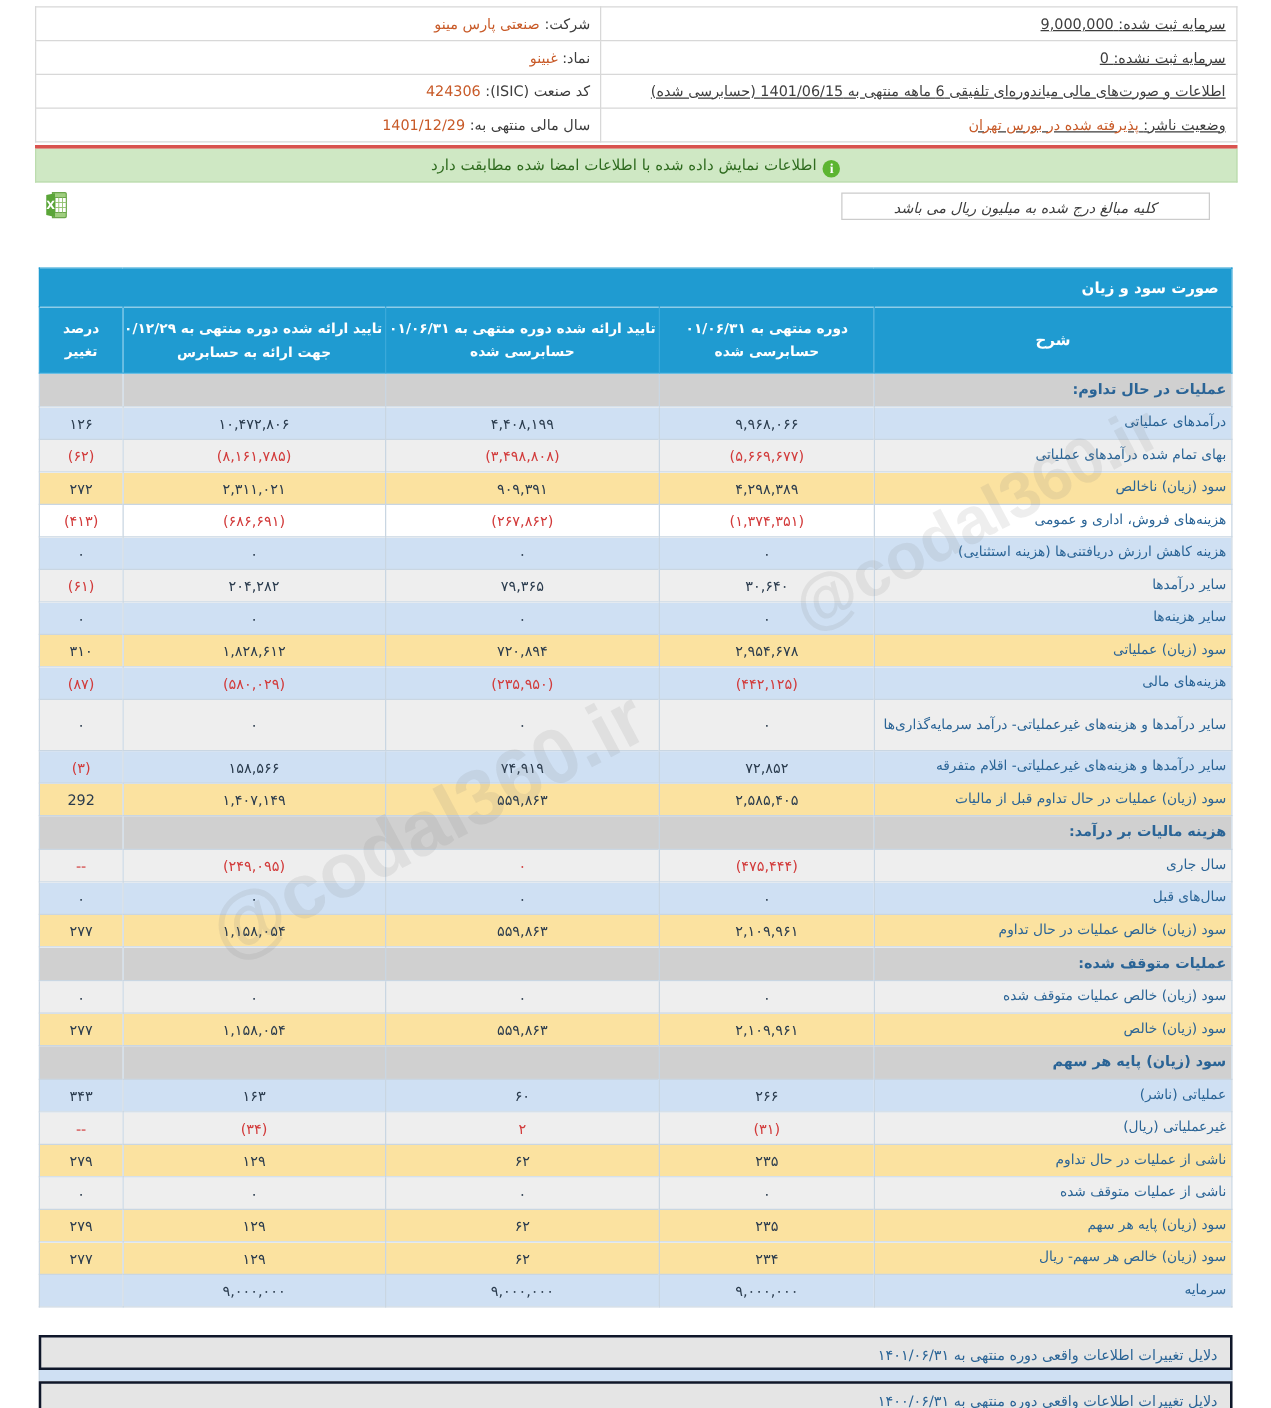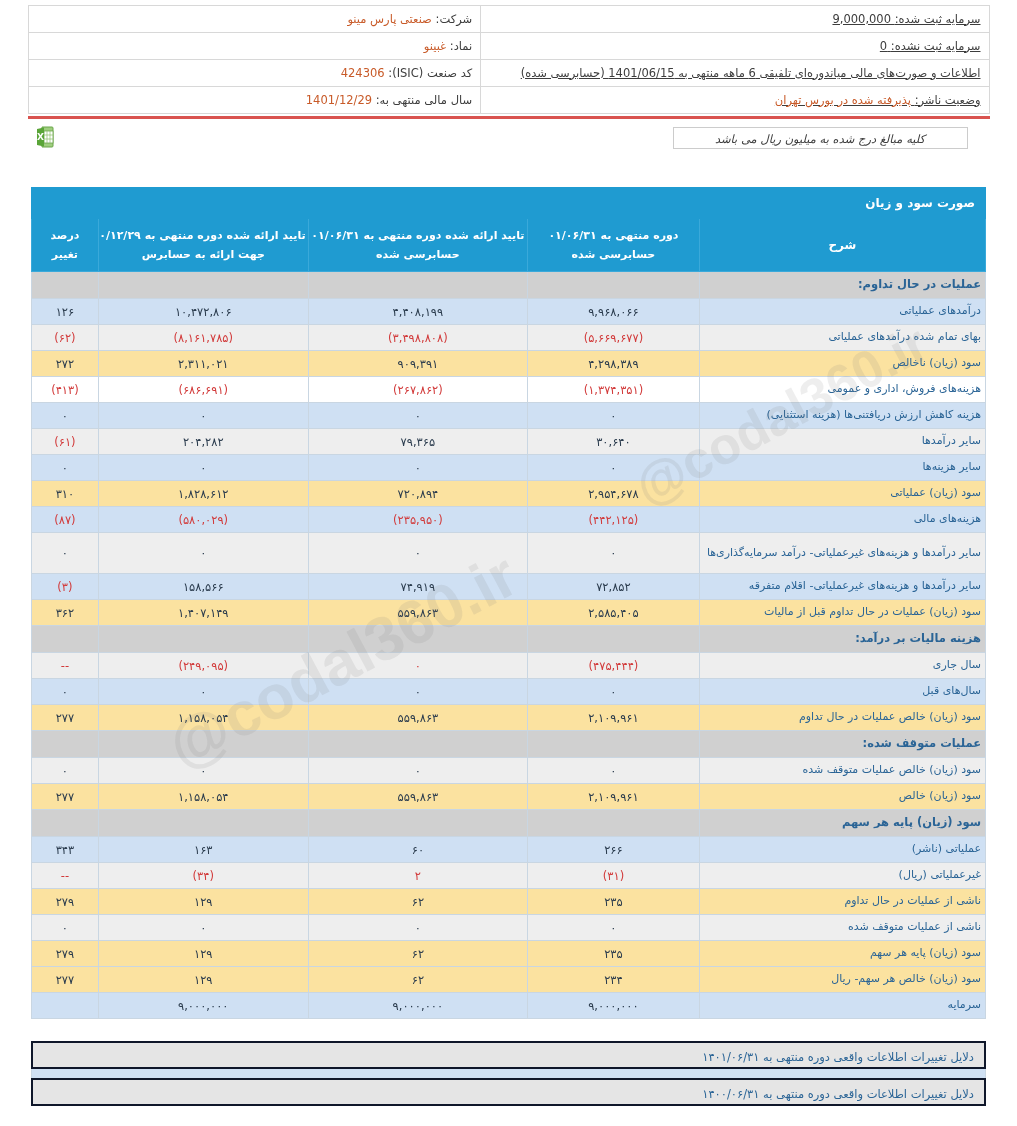--- a/index.html
+++ b/index.html
@@ -288,6 +288,9 @@
 
   <div class="red-bar"></div>
 
+  <div class="notice">
+    <span class="info-badge">i</span><span>اطلاعات نمایش داده شده با اطلاعات امضا شده مطابقت دارد</span>
+  </div>
 
   <div class="tool-row">
     <div class="units-box">کلیه مبالغ درج شده به میلیون ریال می باشد</div>

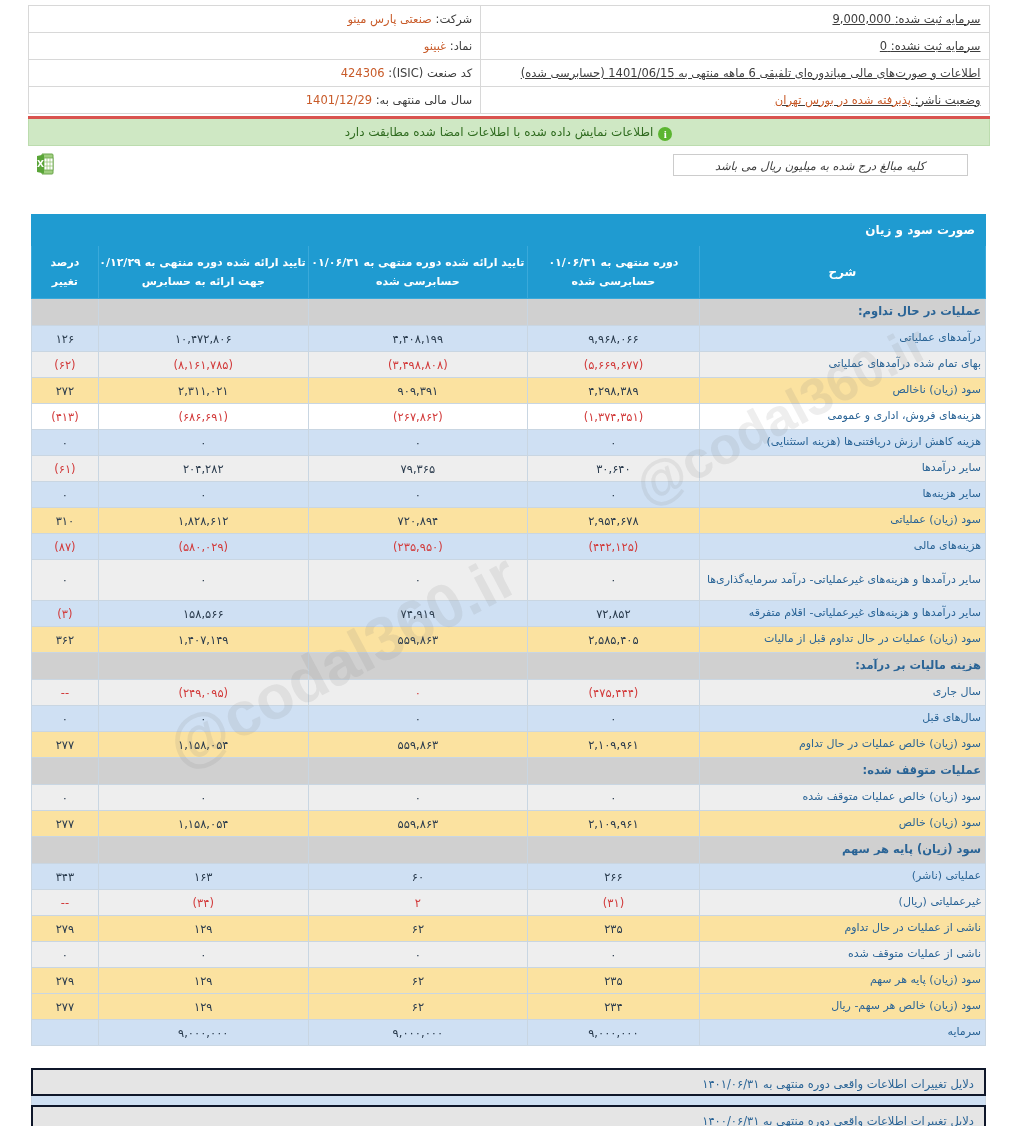--- a/index.html
+++ b/index.html
@@ -428,7 +428,7 @@
           <td class="num">۲,۵۸۵,۴۰۵</td>
           <td class="num">۵۵۹,۸۶۳</td>
           <td class="num">۱,۴۰۷,۱۴۹</td>
-          <td class="pct">۳۶۲</td>
+          <td class="pct">292</td>
         </tr>
         <tr class="sect">
           <td class="desc">هزینه مالیات بر درآمد:</td>

